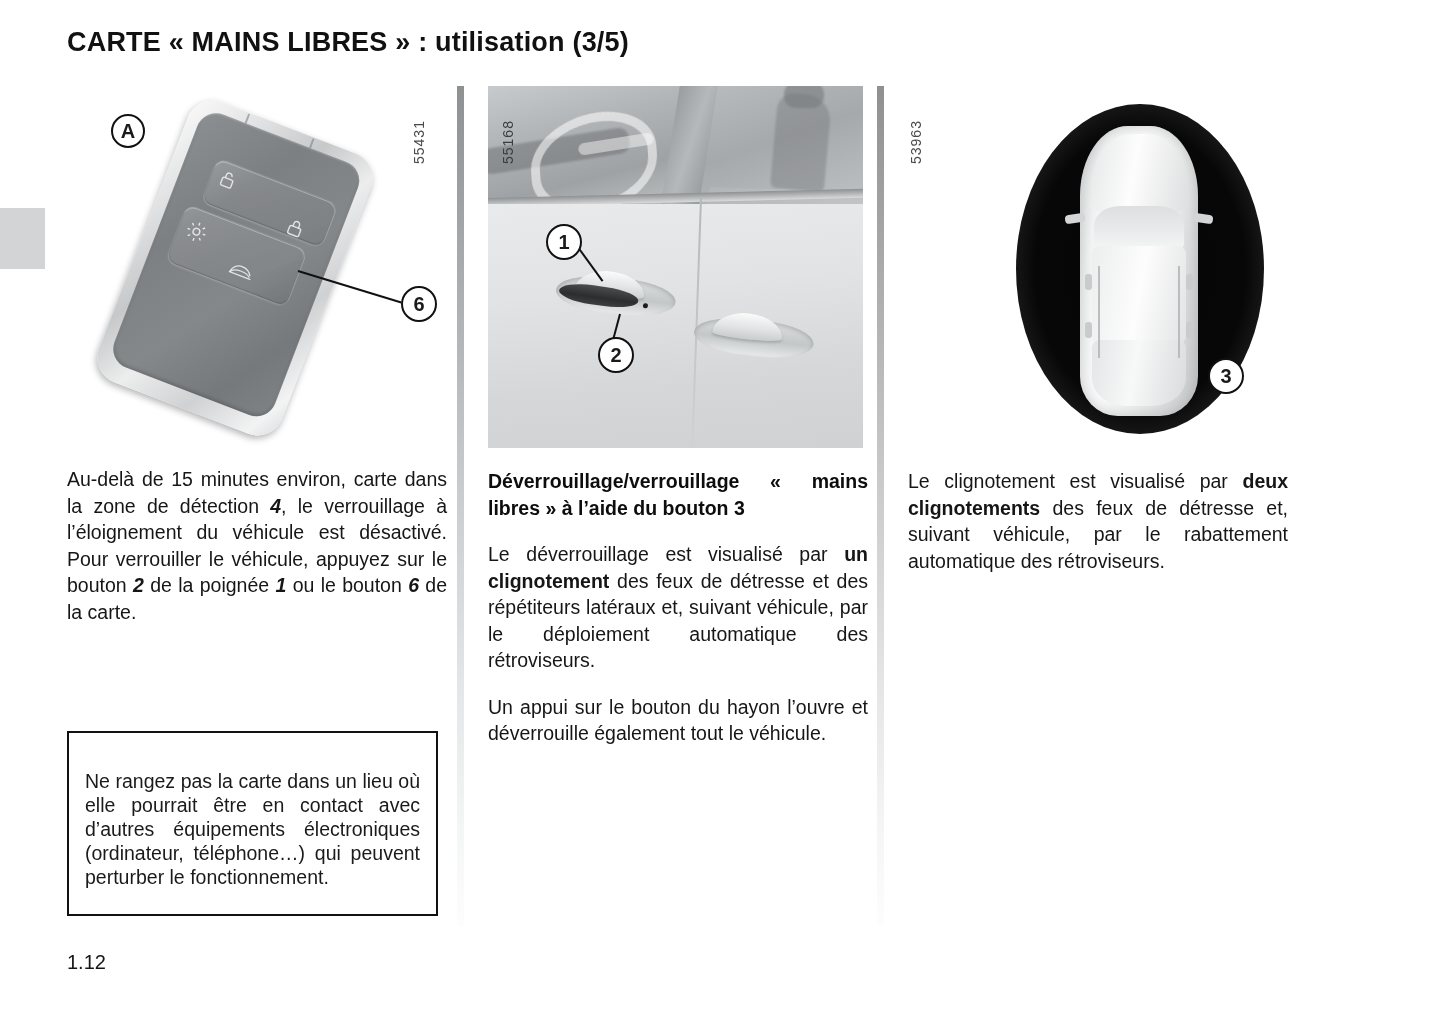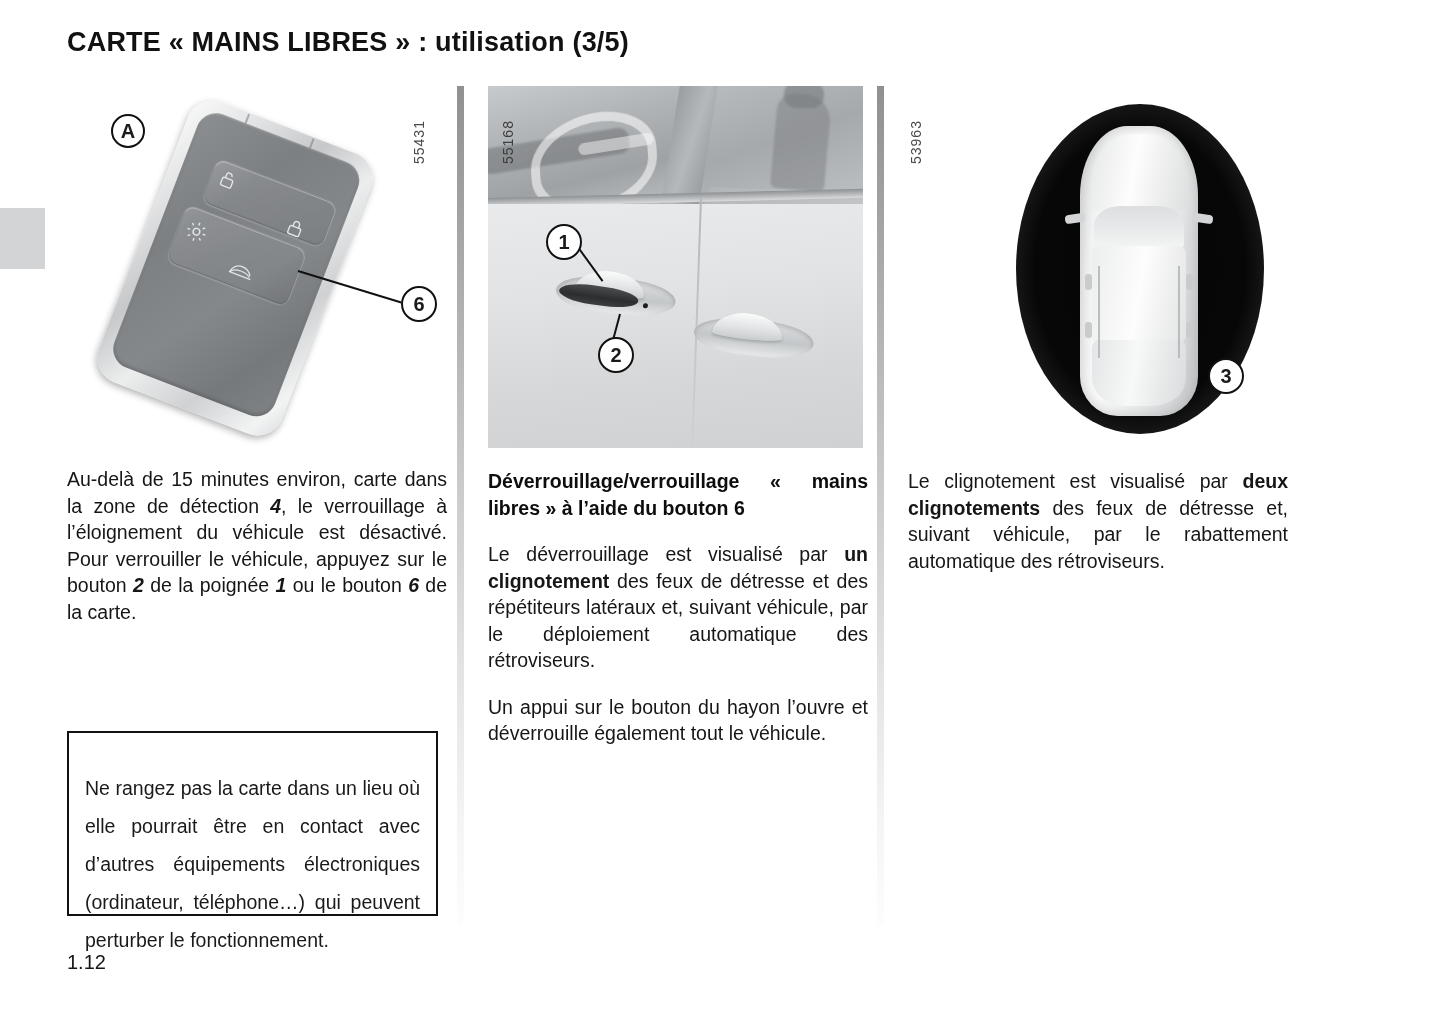--- a/index.html
+++ b/index.html
@@ -624,7 +624,7 @@
   </div>
 
   <div class="body-text text-block">
-    <p class="sub-head">Déverrouillage/verrouillage « mains libres » à l’aide du bouton 6</p>
+    <p class="sub-head">Déverrouillage/verrouillage « mains libres » à l’aide du bouton 3</p>
 
 
     <p><span>Le déverrouillage est visualisé par </span><b>un clignotement</b><span> des feux de détresse et des répétiteurs latéraux et, suivant véhicule, par le déploiement automatique des rétroviseurs.</span></p>

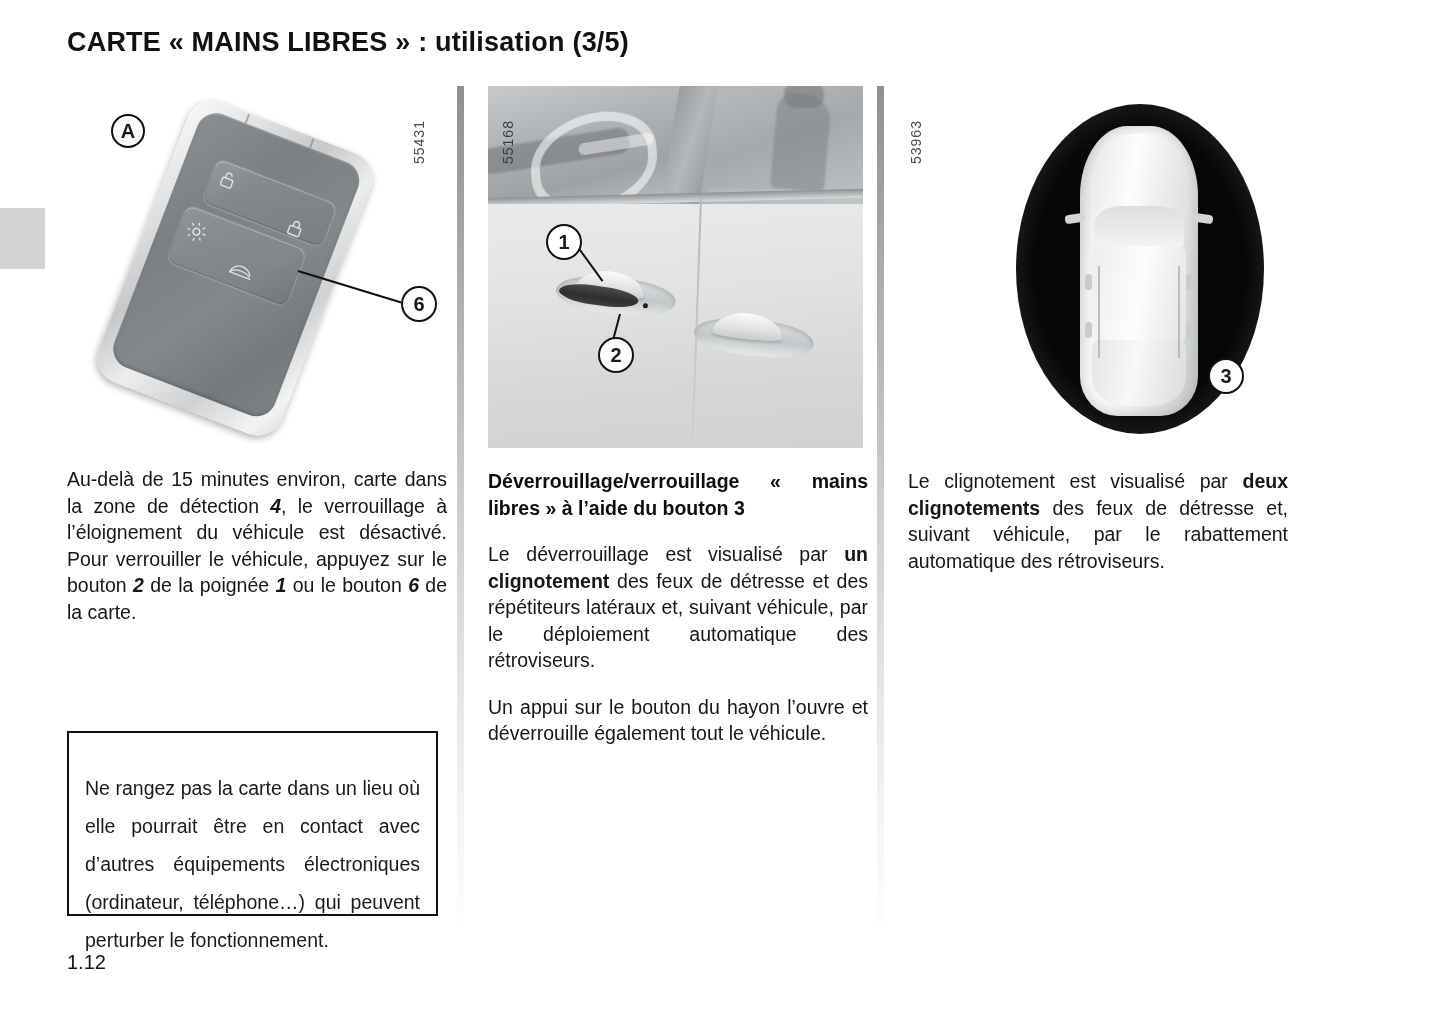--- a/index.html
+++ b/index.html
@@ -501,7 +501,7 @@
   .warn-box .inner {
     padding: 36px 16px 0 16px;
     font-size: 19.5px;
-    line-height: 38px;
+    line-height: 24px;
     text-align: justify;
   }
 

